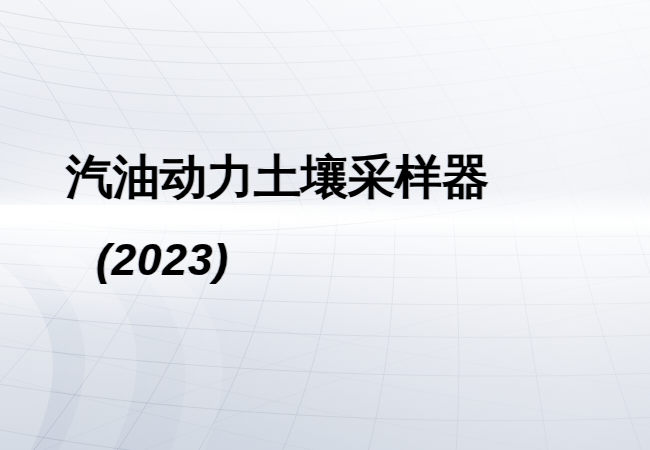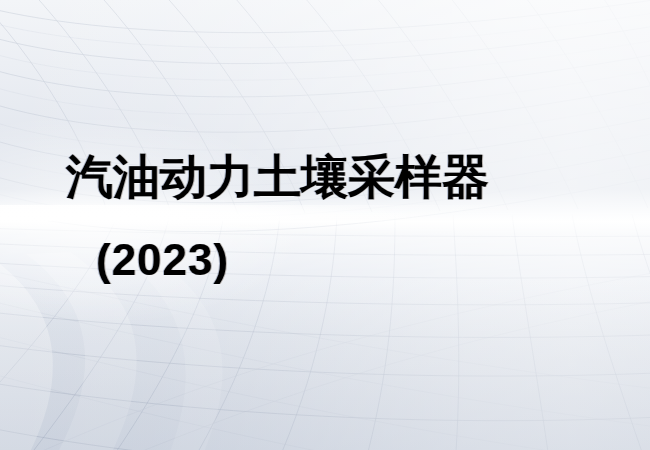--- a/index.html
+++ b/index.html
@@ -140,6 +140,7 @@
     font-size: 44px;
     line-height: 56px;
     letter-spacing: 1px;
+    font-style: italic;
   }
 </style>
 </head>

